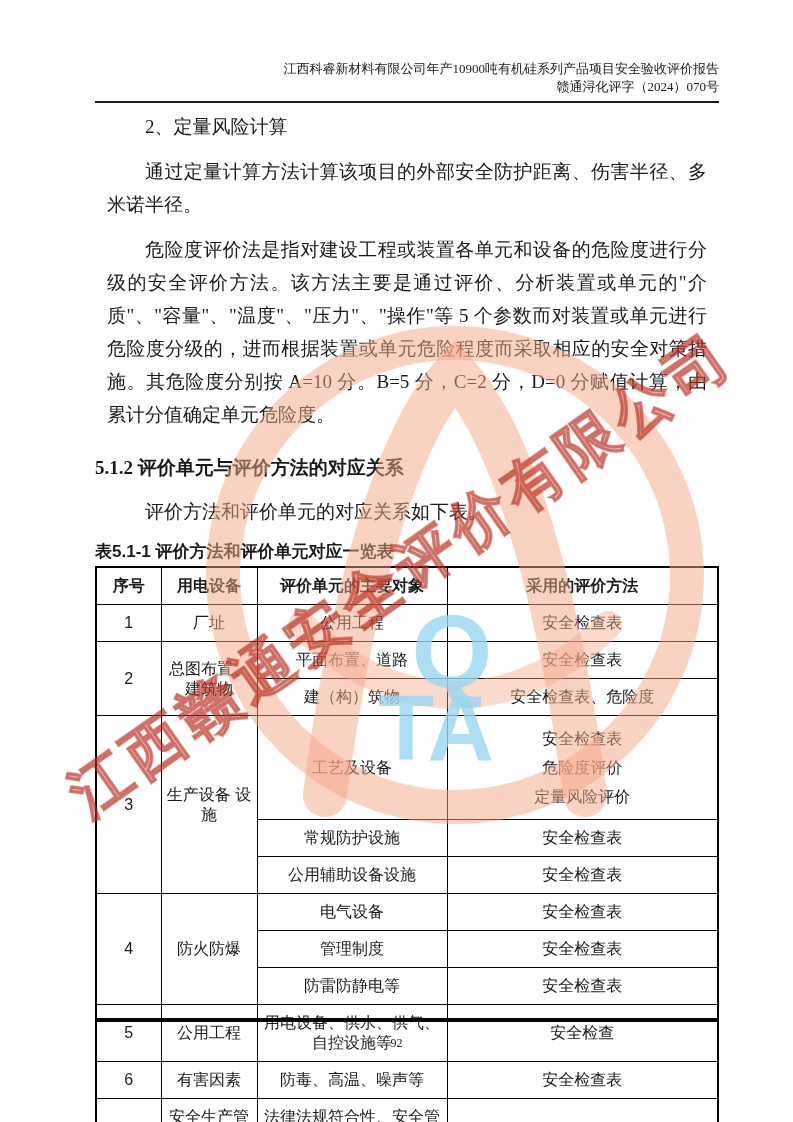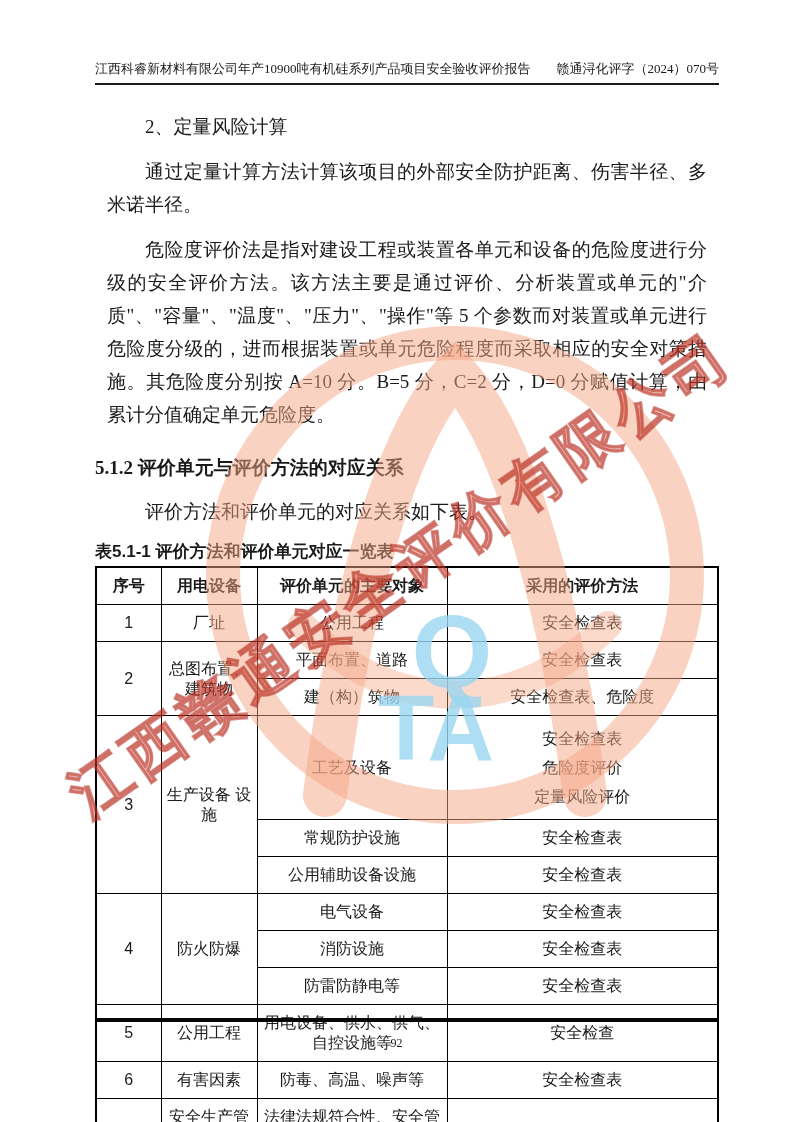--- a/index.html
+++ b/index.html
@@ -13,7 +13,7 @@
     position:absolute;top:60px;left:95px;width:624px;
     border-bottom:2px solid #1b1b1b;padding-bottom:5px;
     display:flex;justify-content:space-between;align-items:flex-end;
-    font-size:13px;white-space:nowrap;letter-spacing:0px;
+    font-size:13px;white-space:nowrap;letter-spacing:0px;flex-direction:column;
   }
   
   .content{position:absolute;top:98px;left:95px;width:624px;z-index:1;}

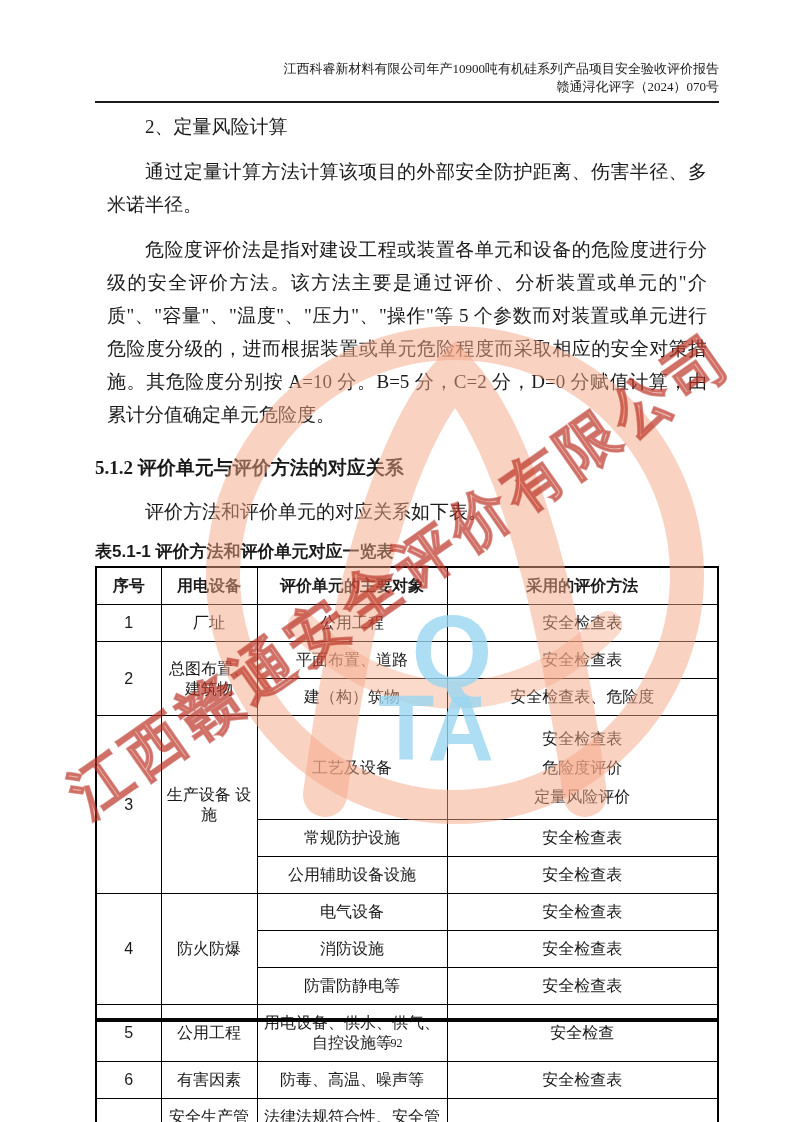--- a/index.html
+++ b/index.html
@@ -137,7 +137,7 @@
         <td>安全检查表</td>
       </tr>
       <tr class="rh22">
-        <td>消防设施</td>
+        <td>管理制度</td>
         <td>安全检查表</td>
       </tr>
       <tr class="rh22">

